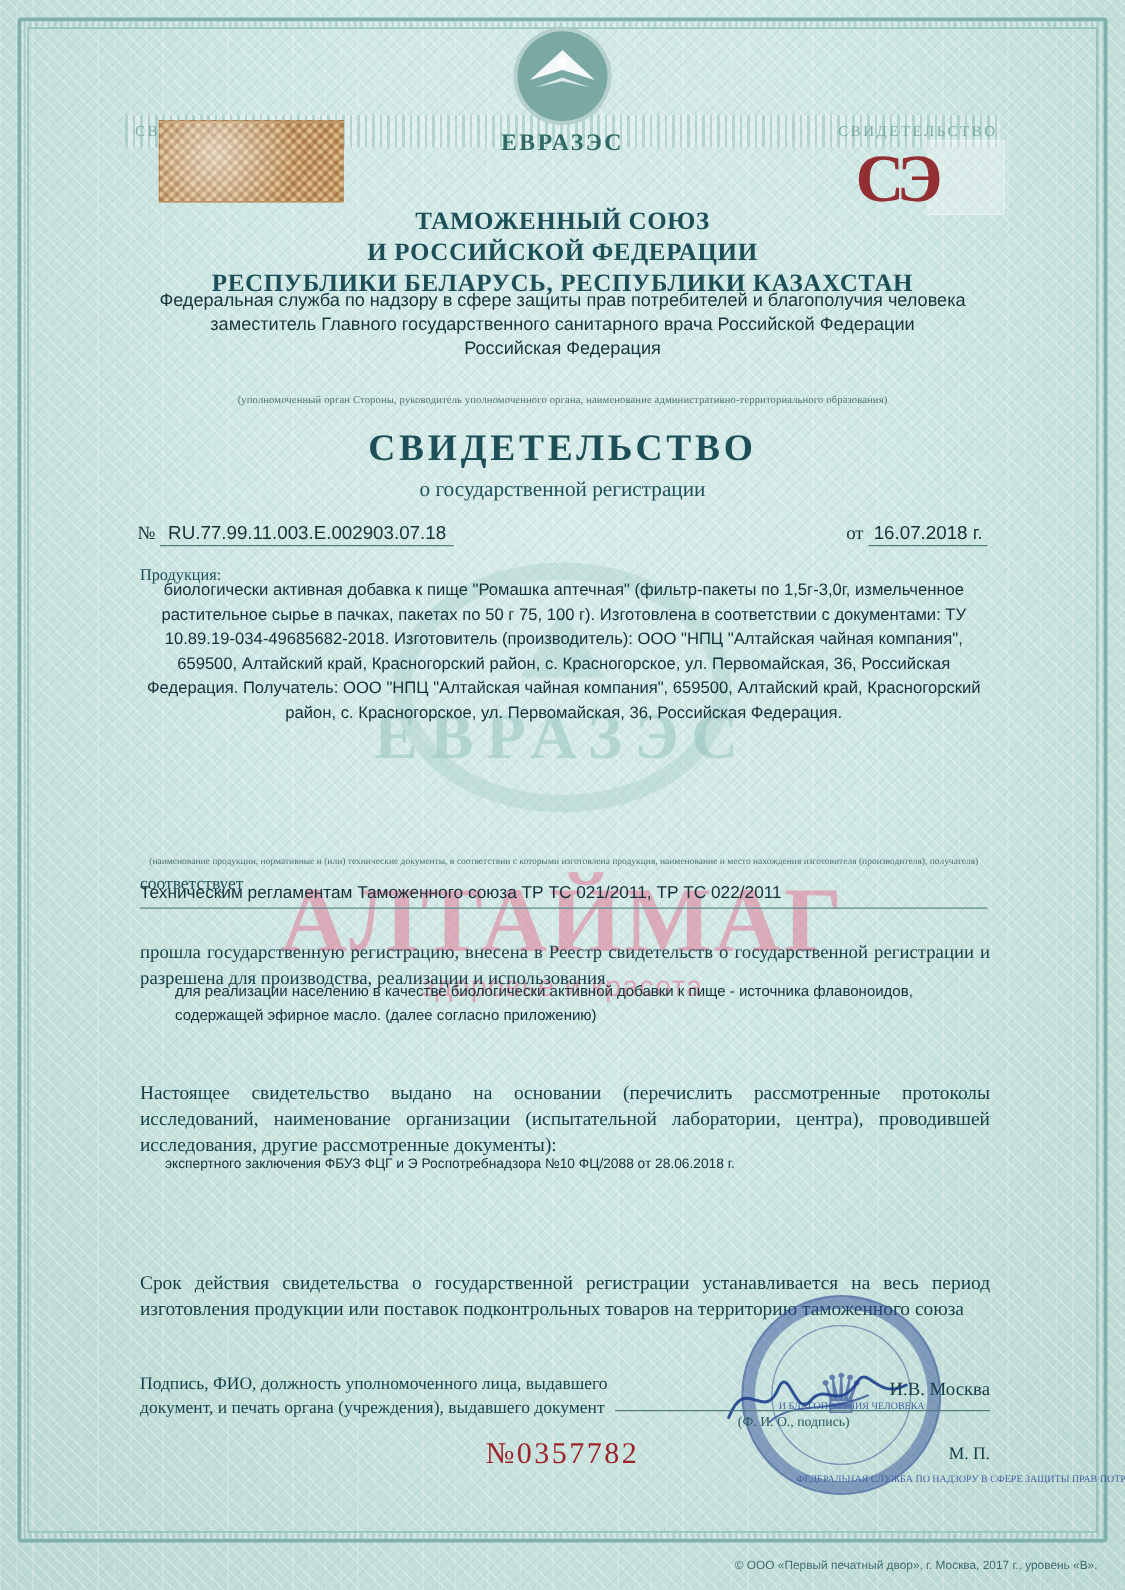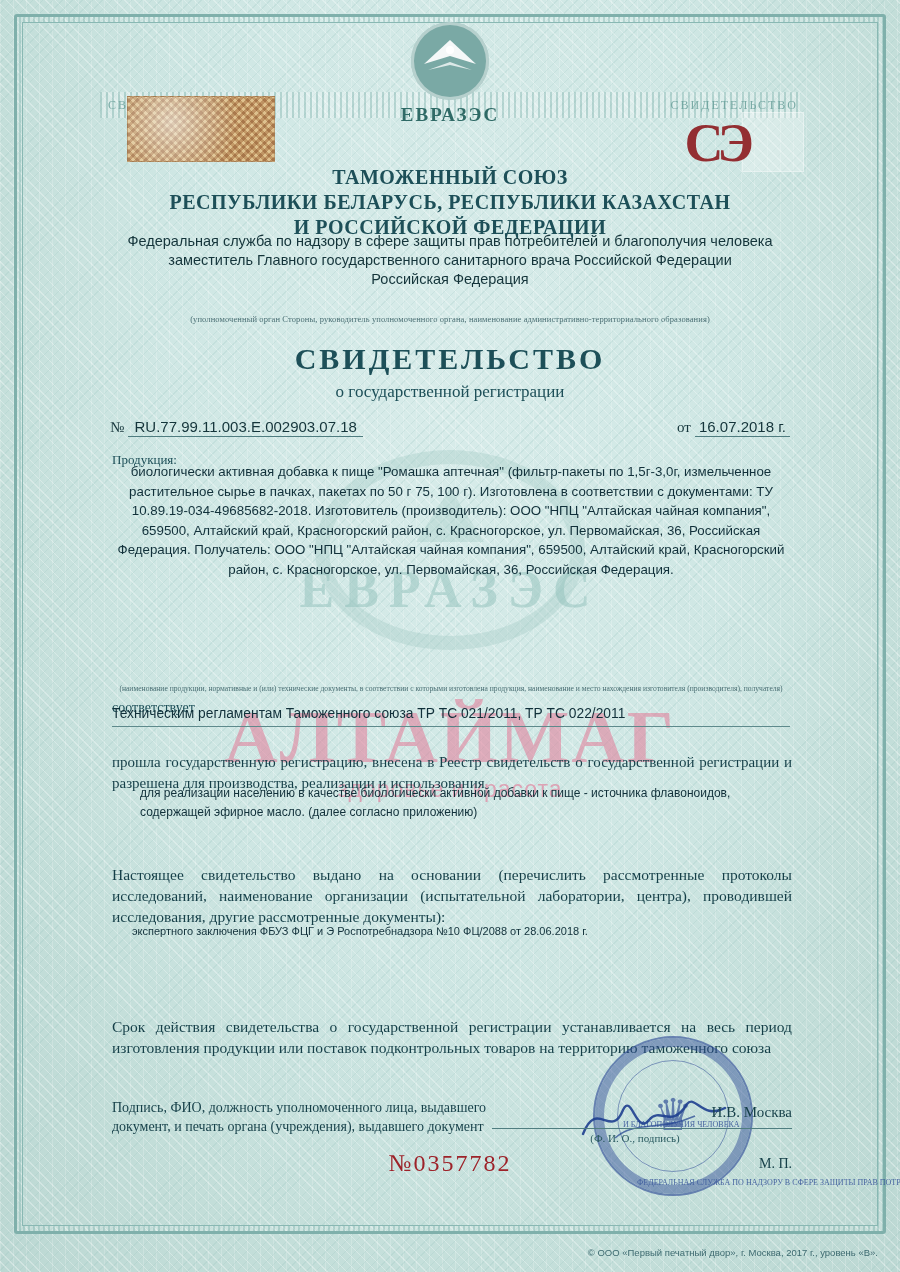--- a/index.html
+++ b/index.html
@@ -376,8 +376,8 @@
 
   <div class="title-block c">
     <h1 class="ts l1">ТАМОЖЕННЫЙ СОЮЗ</h1>
+    <h1 class="ts l3">И РОССИЙСКОЙ ФЕДЕРАЦИИ</h1>
     <h1 class="ts l2">РЕСПУБЛИКИ БЕЛАРУСЬ, РЕСПУБЛИКИ КАЗАХСТАН</h1>
-    <h1 class="ts l3">И РОССИЙСКОЙ ФЕДЕРАЦИИ</h1>
   </div>
 
   <div class="org-block">

